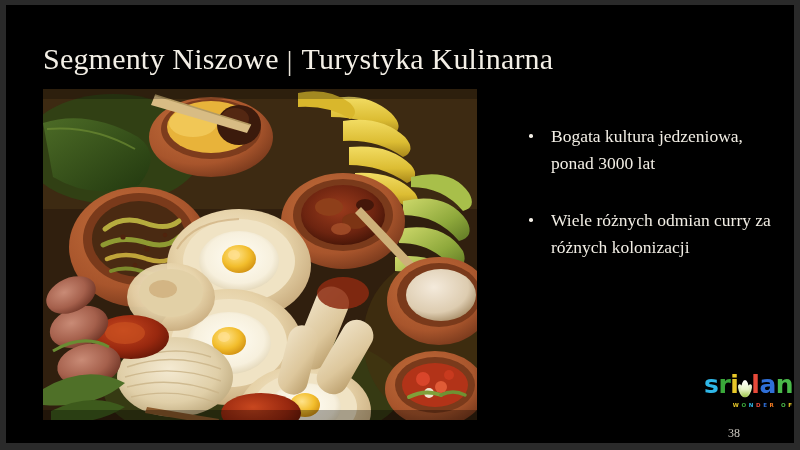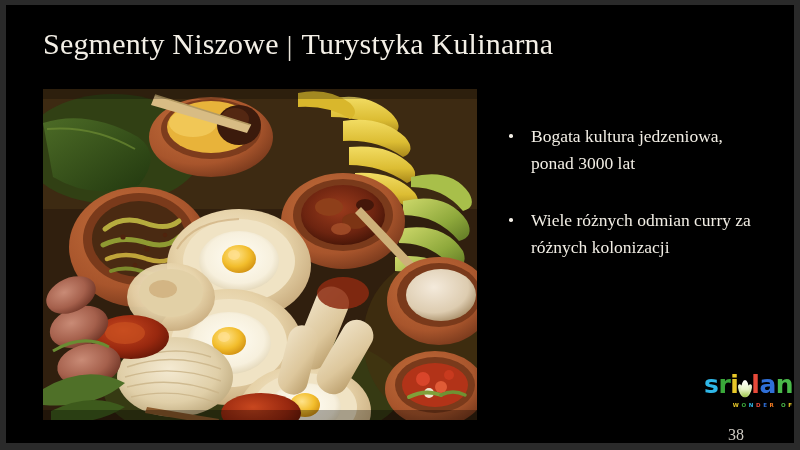--- a/index.html
+++ b/index.html
@@ -35,7 +35,7 @@
   .title {
     position: absolute;
     left: 37px;
-    top: 22px;
+    top: 37px;
     color: #f3efe6;
     font-family: "Liberation Serif", serif;
     font-size: 30px;

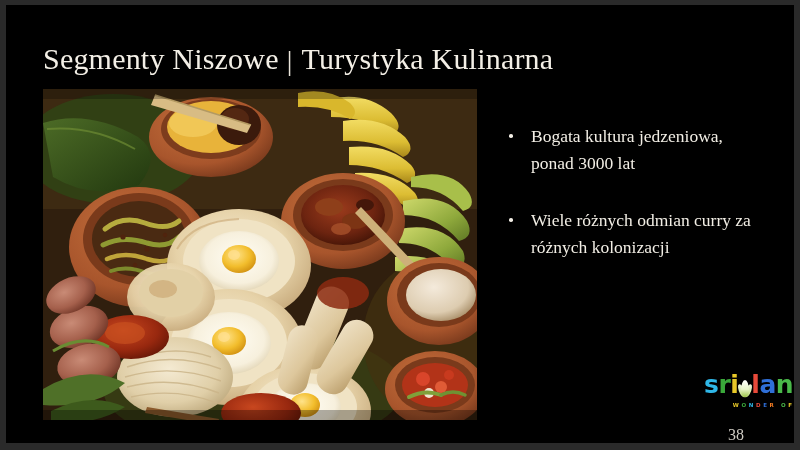--- a/index.html
+++ b/index.html
@@ -67,7 +67,7 @@
   
   .bullets {
     position: absolute;
-    left: 496px;
+    left: 516px;
     top: 118px;
     width: 266px;
   }

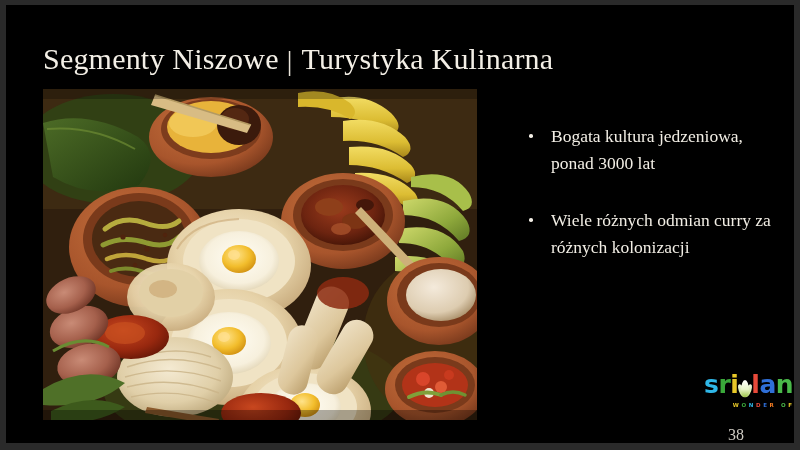--- a/index.html
+++ b/index.html
@@ -159,7 +159,7 @@
     top: 421px;
     color: #cfcbc3;
     font-family: "Liberation Serif", serif;
-    font-size: 16px;
+    font-size: 12px;
   }
 </style>
 </head>

